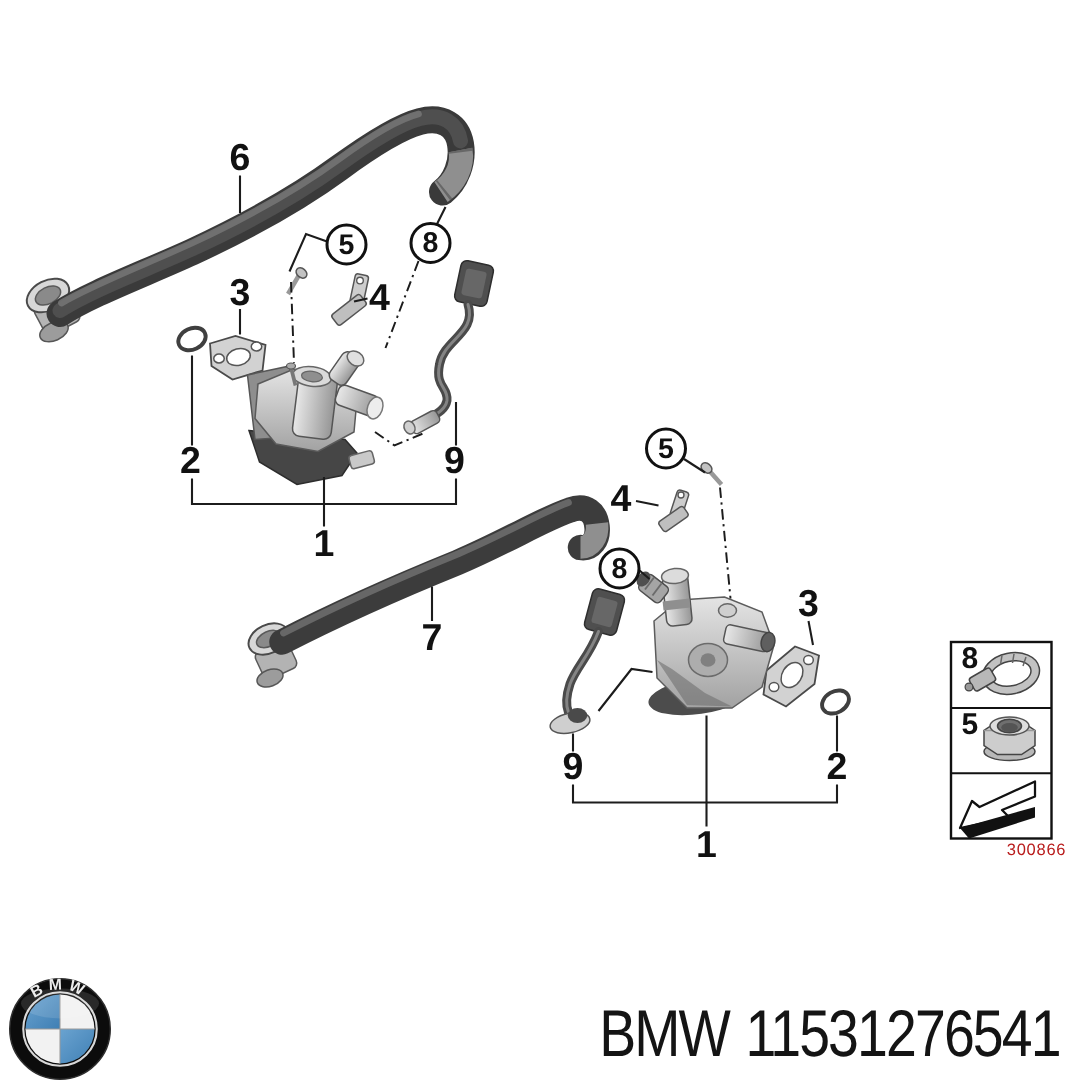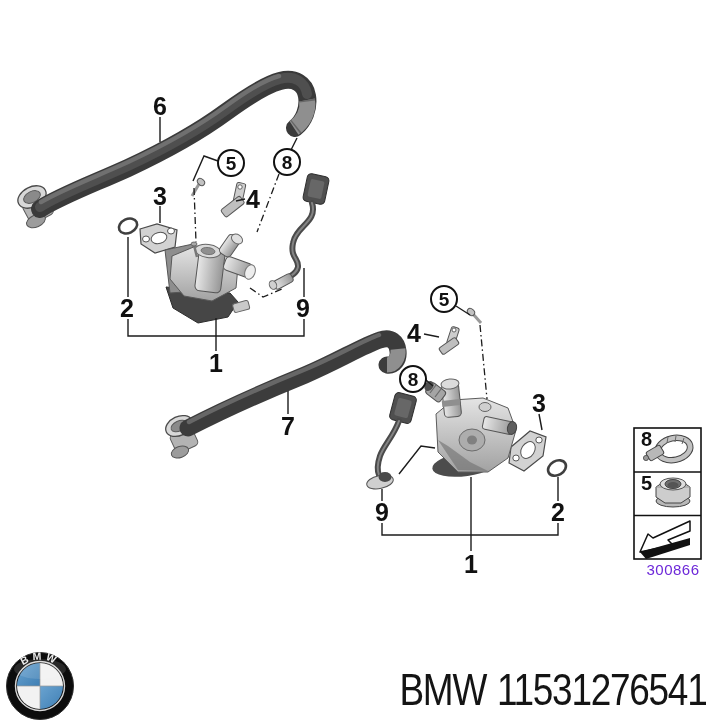--- a/index.html
+++ b/index.html
@@ -23,7 +23,7 @@
   }
   .refcode{
     position:absolute;transform:translateX(-50%);
-    font-size:15px;color:#6d28d9;line-height:1;letter-spacing:0.5px;
+    font-size:11px;color:#b91c1c;line-height:1;letter-spacing:0.5px;margin-left:18px;
   }
   .footer-text{
     position:absolute;right:14px;top:668px;font-size:44px;color:#141414;

